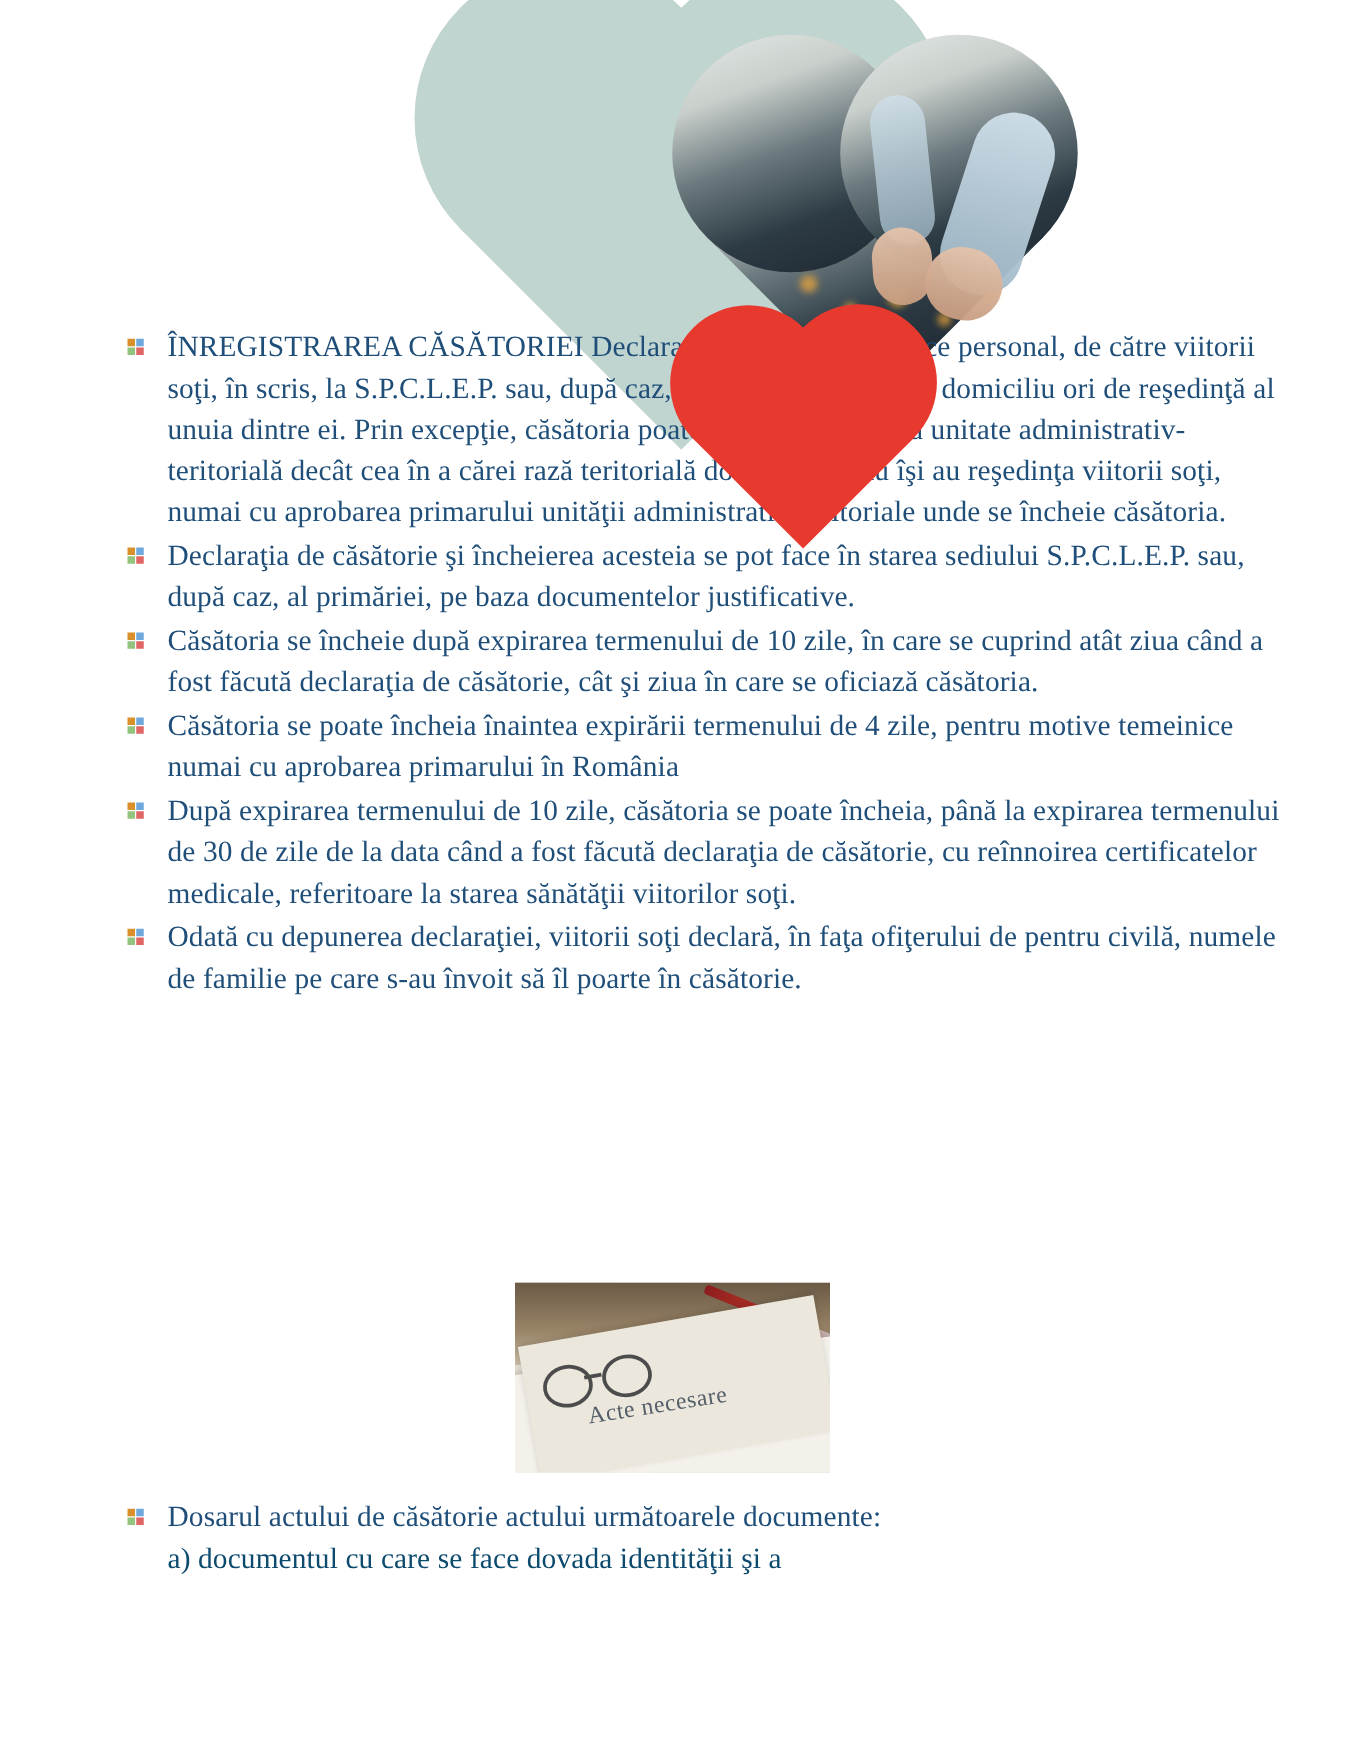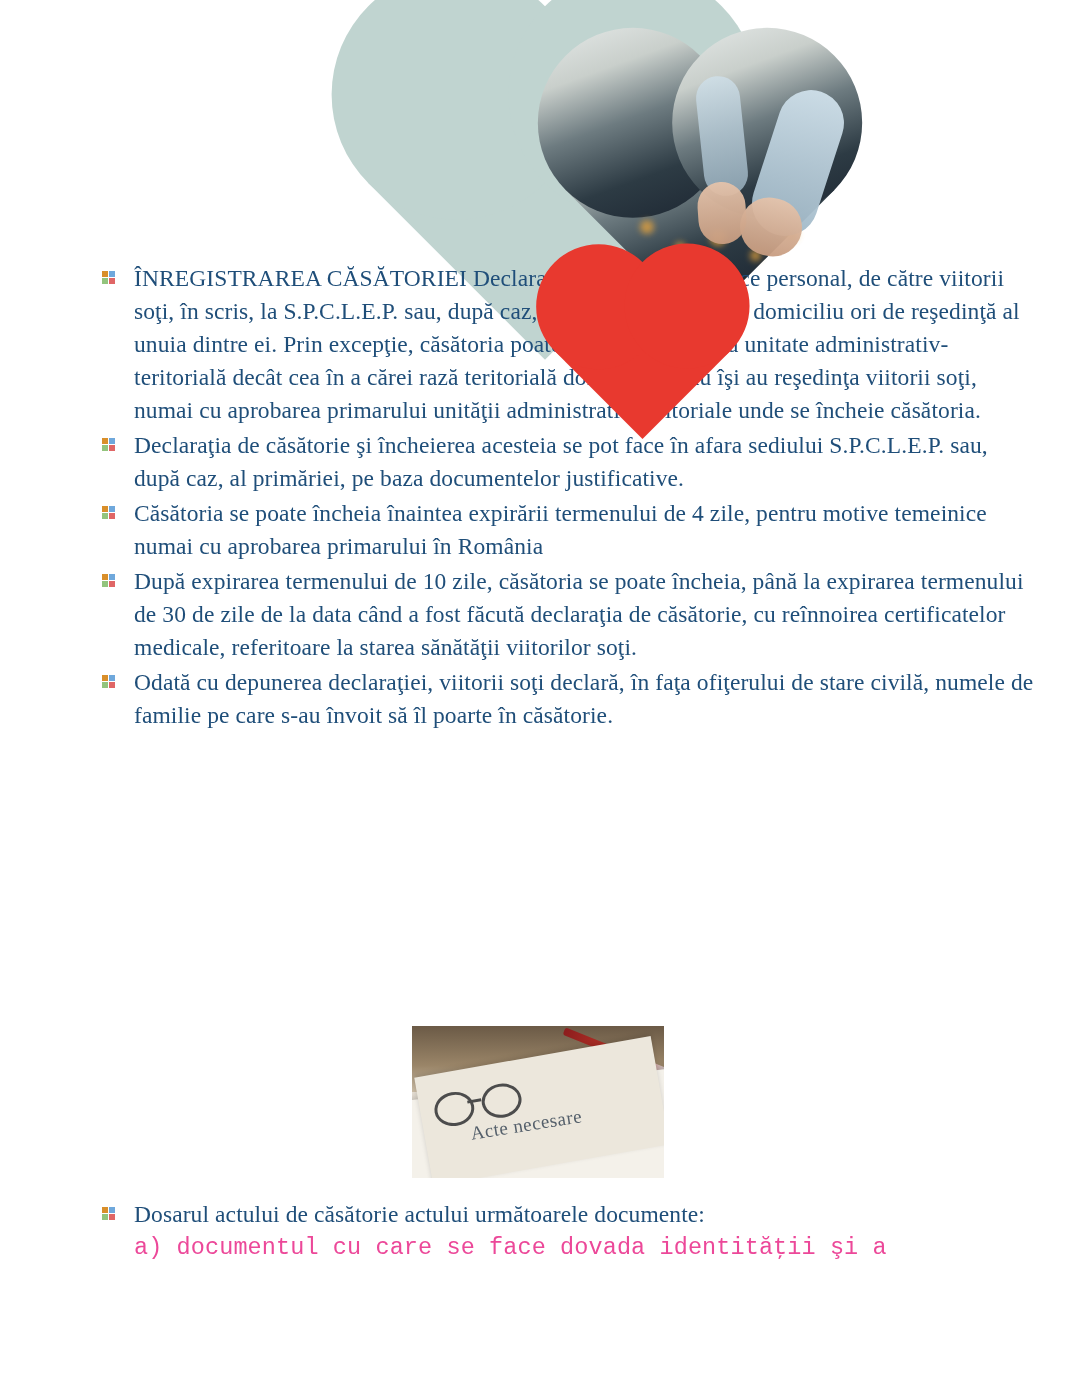--- a/index.html
+++ b/index.html
@@ -314,7 +314,7 @@
             <i></i>
             <i></i>
           </span>
-        <span>Declaraţia de căsătorie şi încheierea acesteia se pot face în afara sediului S.P.C.L.E.P. sau, după caz, al primăriei, pe baza documentelor justificative.</span>
+        <span>Declaraţia de căsătorie şi încheierea acesteia se pot face în starea sediului S.P.C.L.E.P. sau, după caz, al primăriei, pe baza documentelor justificative.</span>
       </li>
 
       <li>

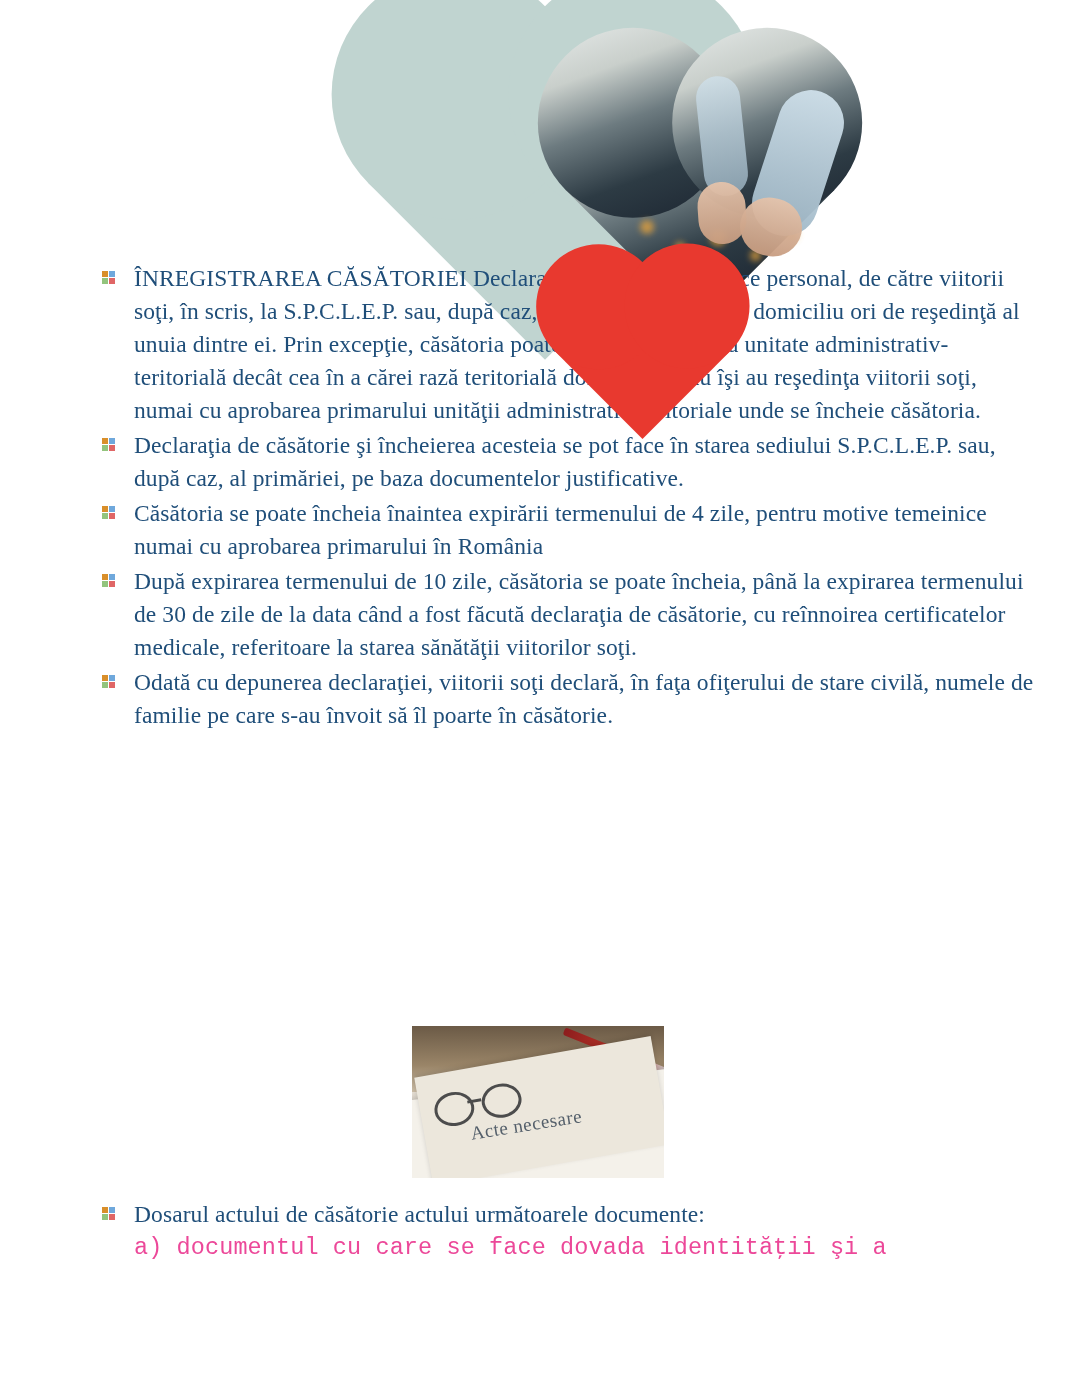--- a/index.html
+++ b/index.html
@@ -324,6 +324,7 @@
             <i></i>
             <i></i>
           </span>
+        <span>Căsătoria se încheie după expirarea termenului de 10 zile, în care se cuprind atât ziua când a fost făcută declaraţia de căsătorie, cât şi ziua în care se oficiază căsătoria.</span>
       </li>
 
       <li>

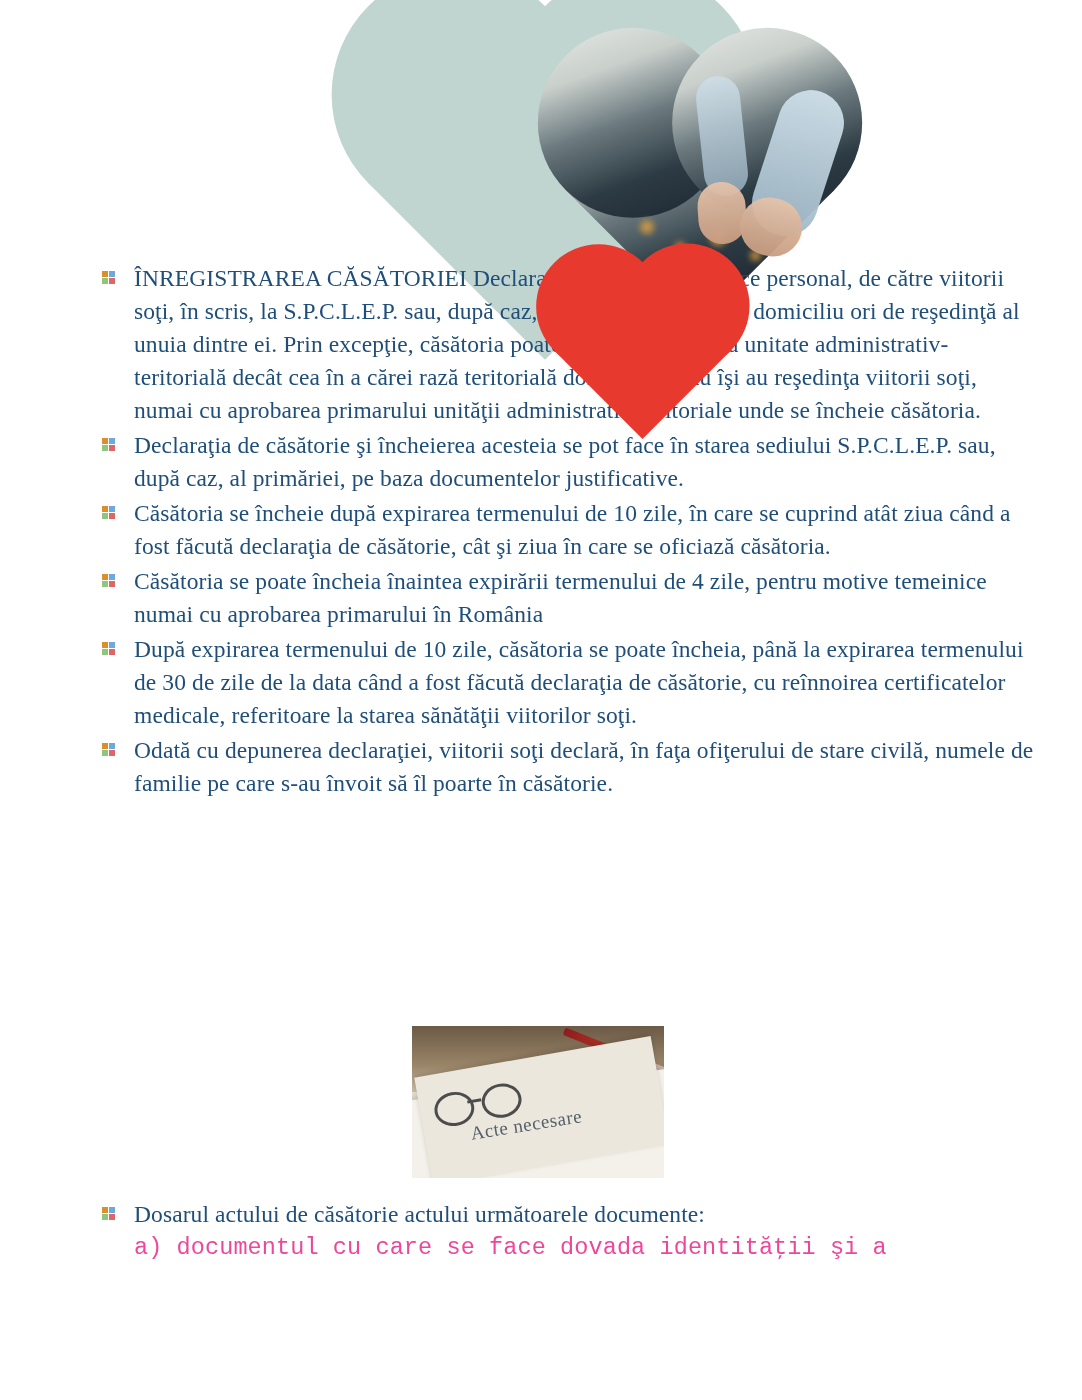--- a/index.html
+++ b/index.html
@@ -354,7 +354,7 @@
             <i></i>
             <i></i>
           </span>
-        <span>Odată cu depunerea declaraţiei, viitorii soţi declară, în faţa ofiţerului de stare civilă, numele de familie pe care s-au învoit să îl poarte în căsătorie.</span>
+        <span>Odată cu depunerea declaraţiei, viitorii soţi declară, în faţa ofiţerului de pentru civilă, numele de familie pe care s-au învoit să îl poarte în căsătorie.</span>
       </li>
 
     </ul>

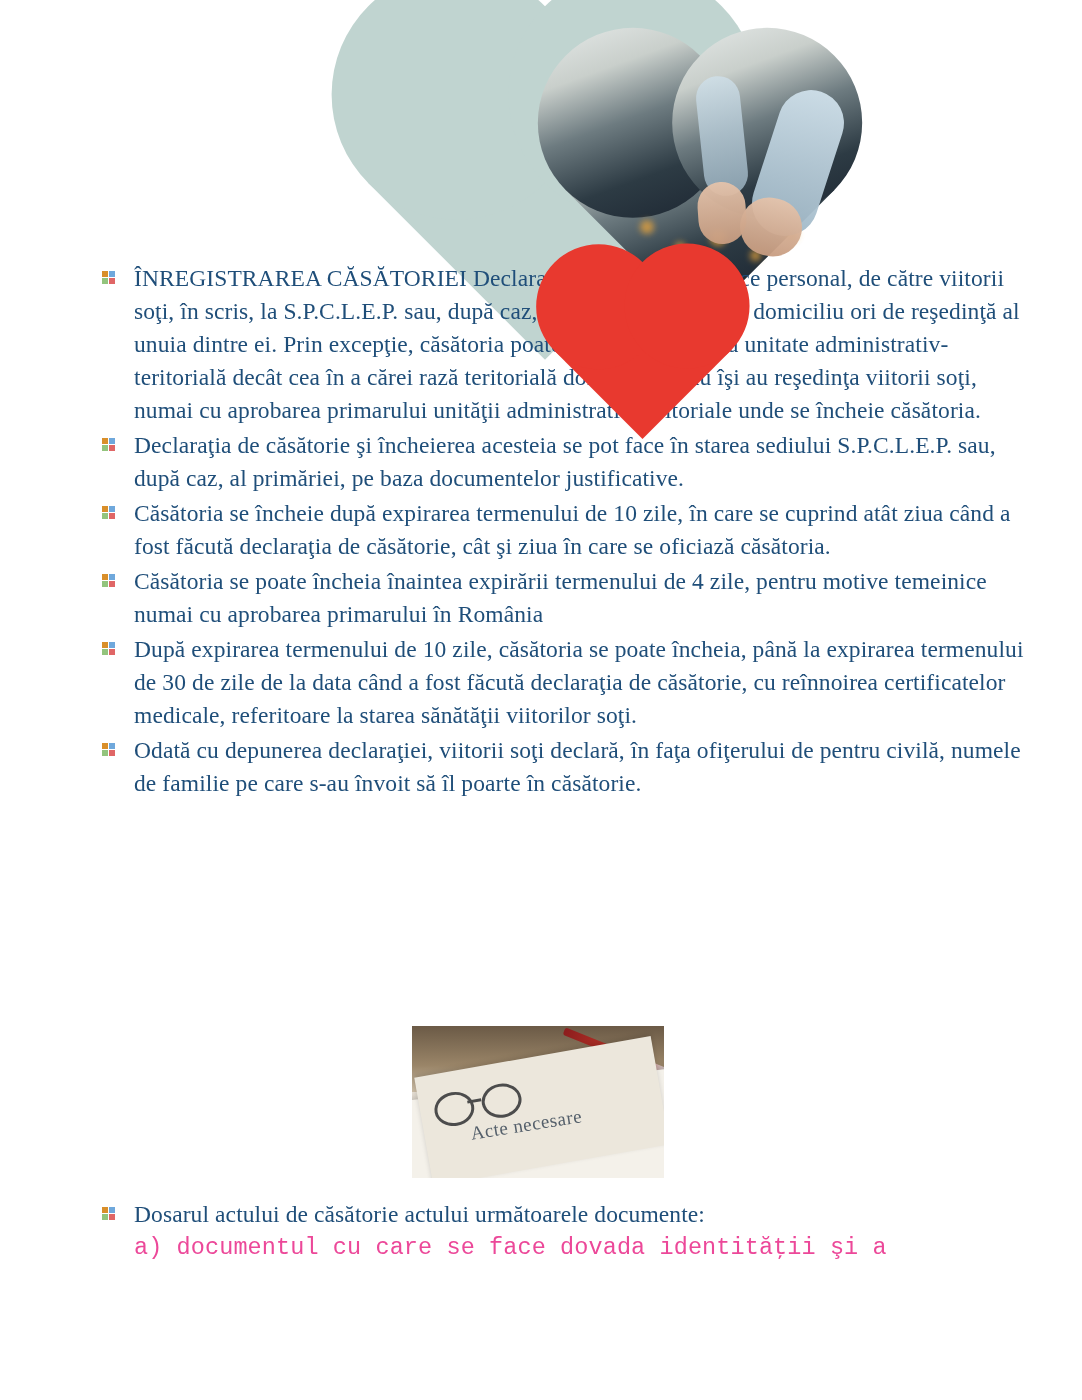--- a/index.html
+++ b/index.html
@@ -179,8 +179,7 @@
   }
   li.final .sub {
     display: block;
-    color: #ec4899;
-    font-family: Liberation Mono, monospace;
+    color: #0c4a6e;
   }
 
   

